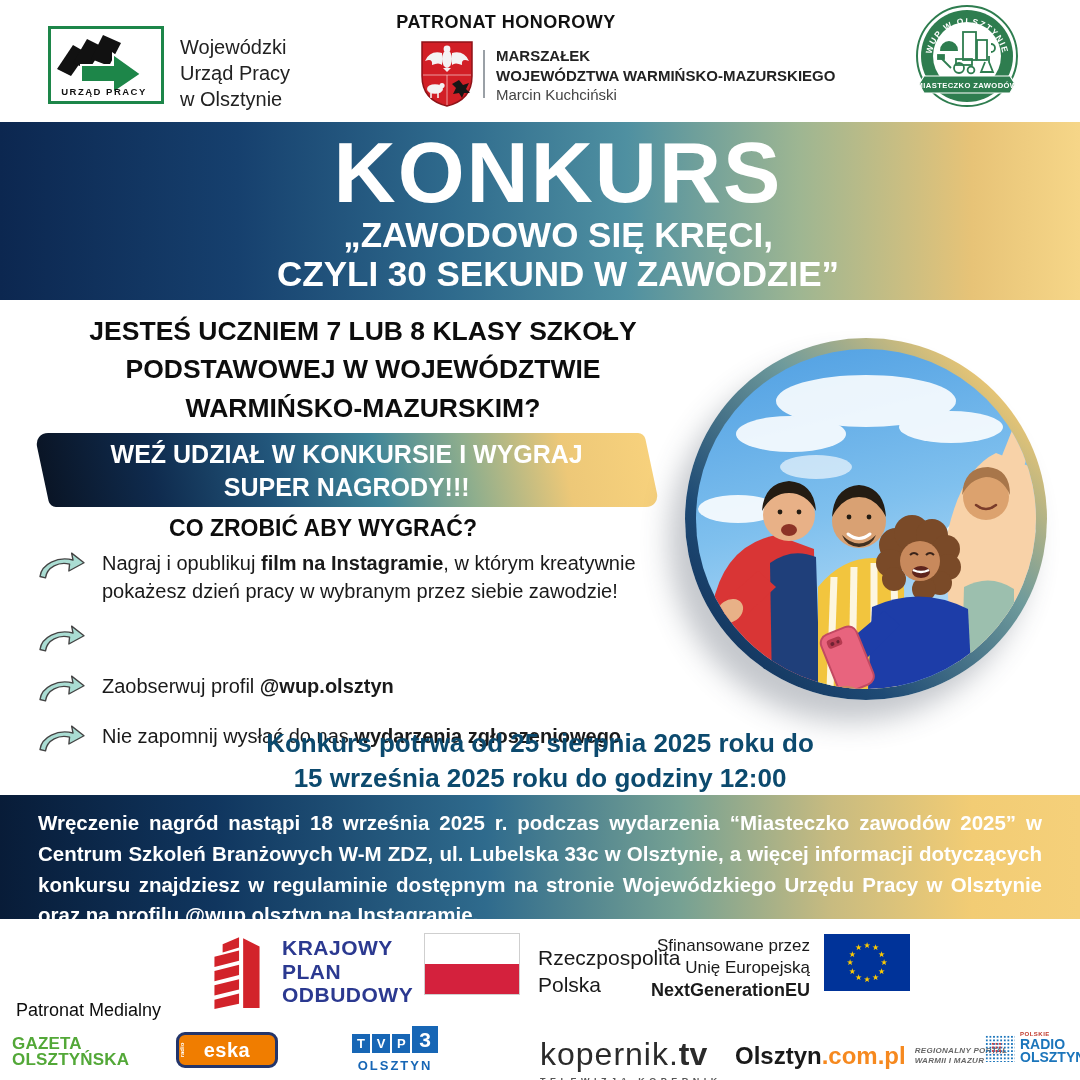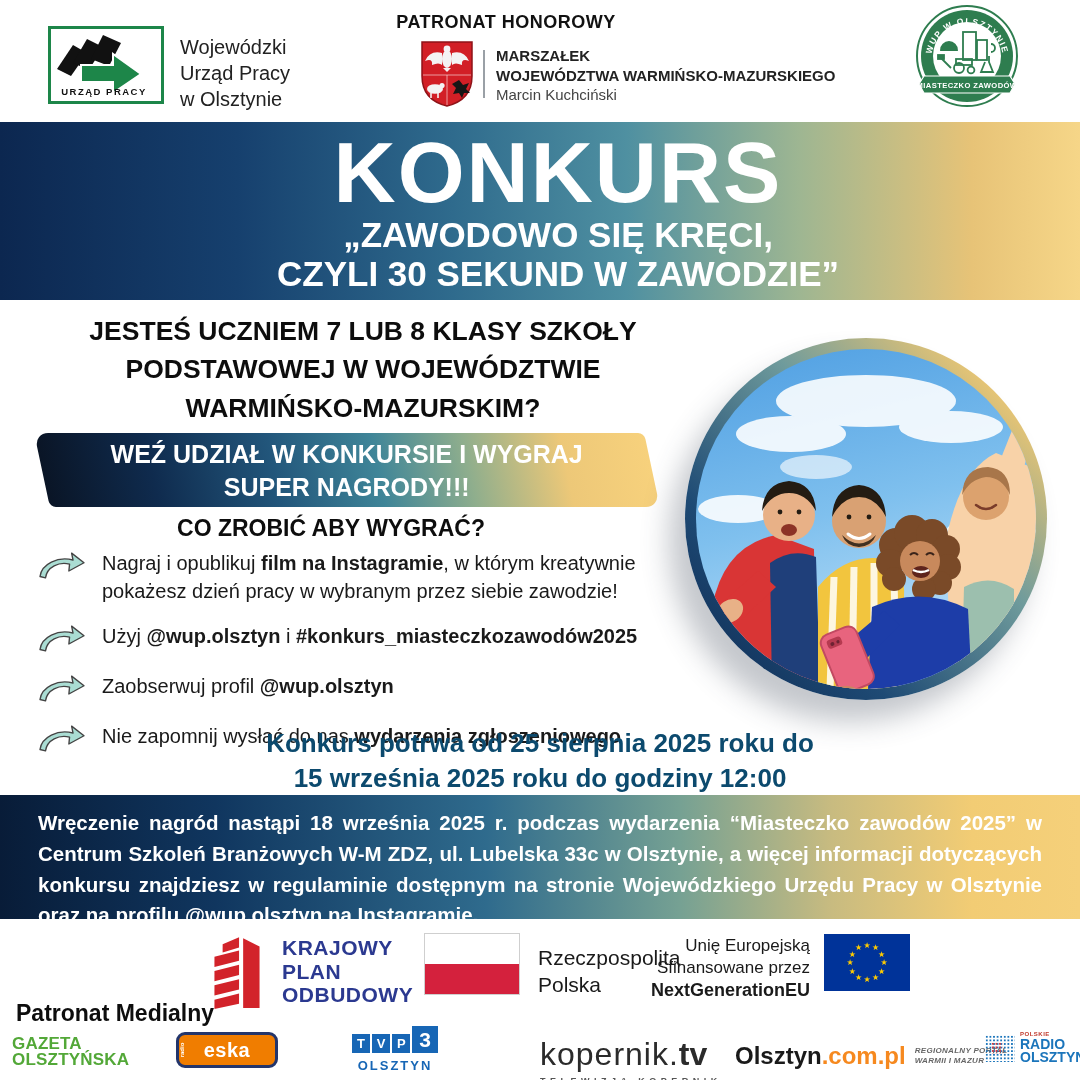--- a/index.html
+++ b/index.html
@@ -39,7 +39,7 @@
     background:linear-gradient(90deg,#0a1526 0%,#0f2b4e 18%,#22567b 38%,#3f8598 55%,#8fae8d 70%,#edc878 86%,#f7d17c 100%); }
   .cta-text{ transform:skewX(-12deg); color:#fff; font-weight:800; font-size:25px;
     line-height:1.32; text-align:center; padding-top:5px; white-space:pre-line; }
-  .howto{ position:absolute; left:36px; top:515px; width:590px; text-align:center;
+  .howto{ position:absolute; left:28px; top:515px; width:590px; text-align:center;
     font-size:23px; font-weight:800; color:#0d0d0d; }
   .steps{ position:absolute; left:36px; top:548px; width:652px; }
   .step{ display:flex; align-items:flex-start; margin-bottom:16px; }

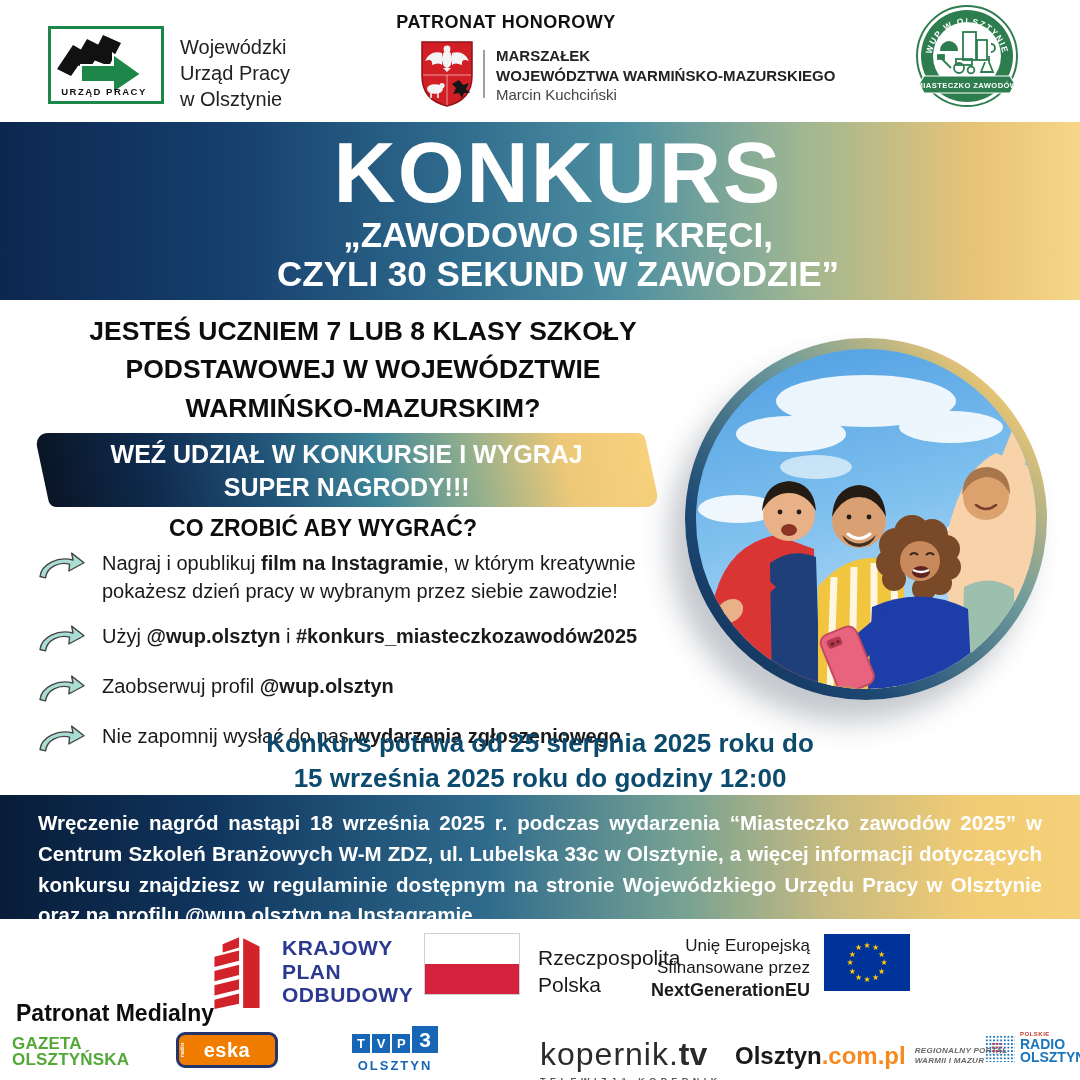--- a/index.html
+++ b/index.html
@@ -218,7 +218,6 @@
       <svg viewBox="0 0 72 48">
         <path d="M4 40 C6 22 30 10 52 16 L50 6 L68 20 L46 32 L47 22 C32 18 14 26 12 42 Z" fill="#aaddd3" stroke="#444" stroke-width="2" stroke-linejoin="round"></path>
         </svg>
-      <span class="step-text"><span>Użyj </span><b>@wup.olsztyn</b><span> i </span><b>#konkurs_miasteczkozawodów2025</b></span>
     </div>
     <div class="step">
       <svg viewBox="0 0 72 48">

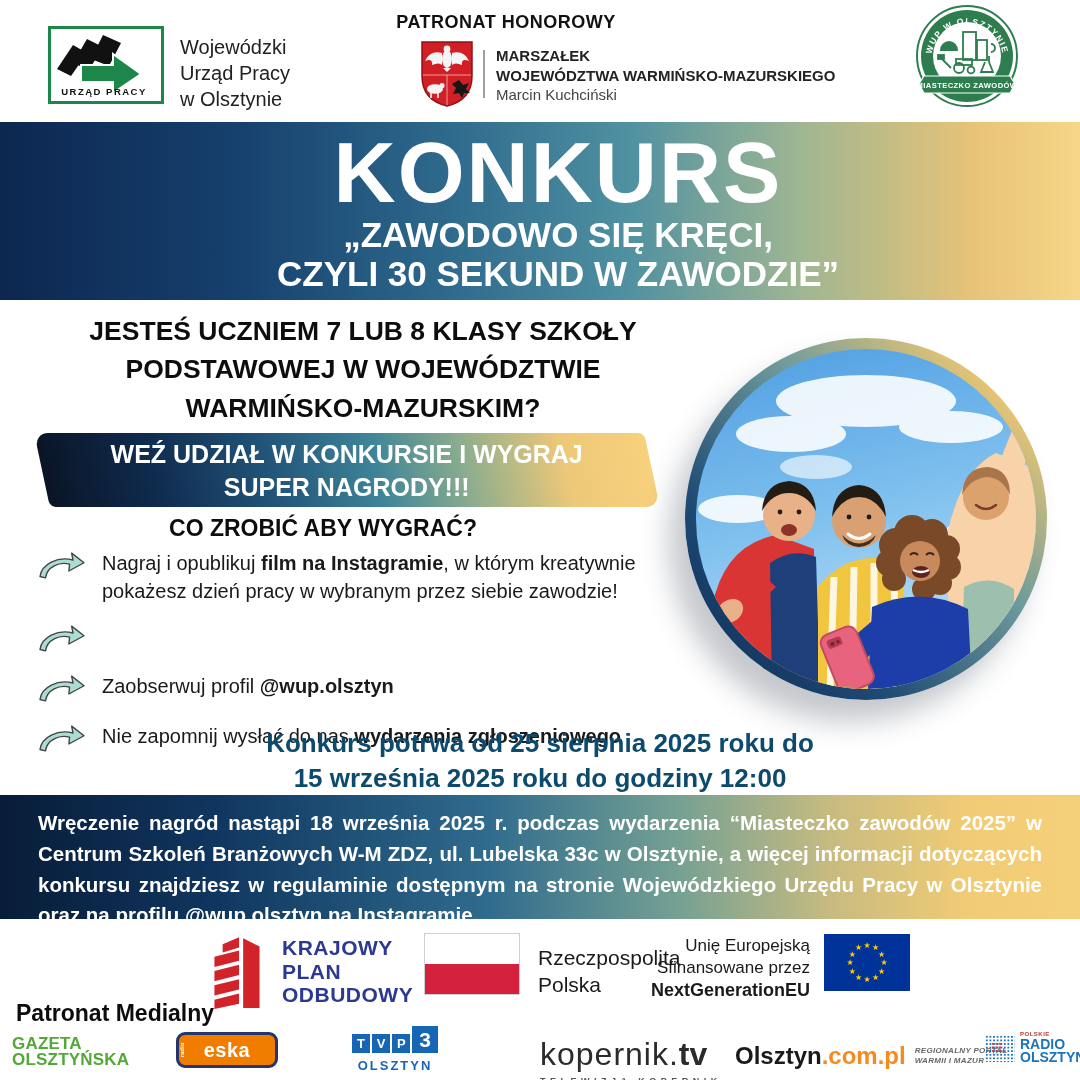--- a/index.html
+++ b/index.html
@@ -355,8 +355,8 @@
 Polska</div>
 
   <div class="eu-text">
+    <div>Sfinansowane przez</div>
     <div>Unię Europejską</div>
-    <div>Sfinansowane przez</div>
     <div class="b">NextGenerationEU</div>
   </div>
   <svg class="eu-flag" viewBox="0 0 86 57">

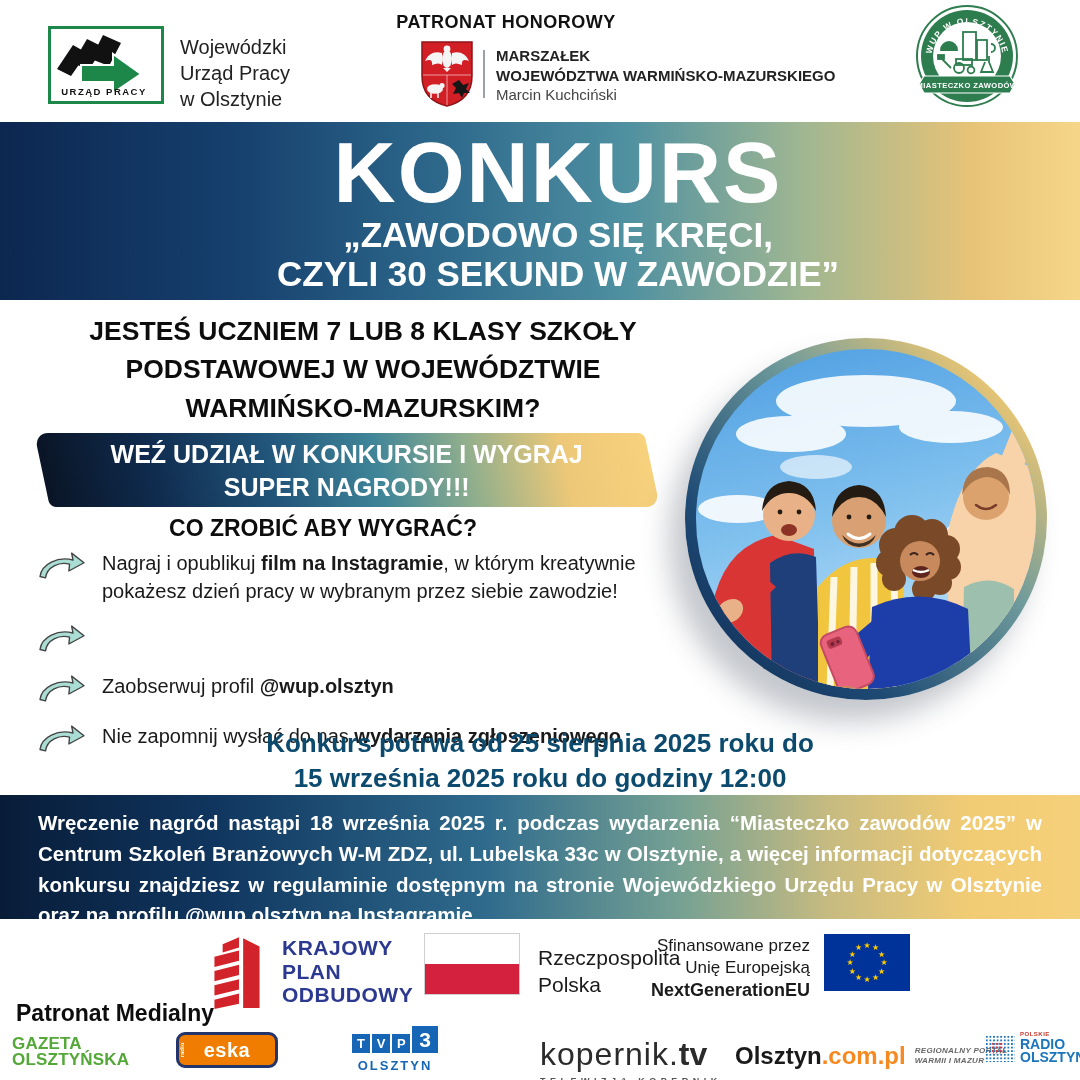--- a/index.html
+++ b/index.html
@@ -78,7 +78,7 @@
   .eu-flag{ position:absolute; left:824px; top:934px; width:86px; height:57px; }
 
   
-  .media-title{ position:absolute; left:16px; top:1000px; font-size:23px; font-weight:700; color:#0d0d0d; }
+  .media-title{ position:absolute; left:16px; top:1000px; font-size:18px; font-weight:400; color:#0d0d0d; }
   .gazeta{ position:absolute; left:12px; top:1036px; color:#53a838; font-weight:800;
     font-size:17px; line-height:.92; letter-spacing:.2px; }
   .eska{ position:absolute; left:176px; top:1032px; width:102px; height:36px; background:#f07d00;

